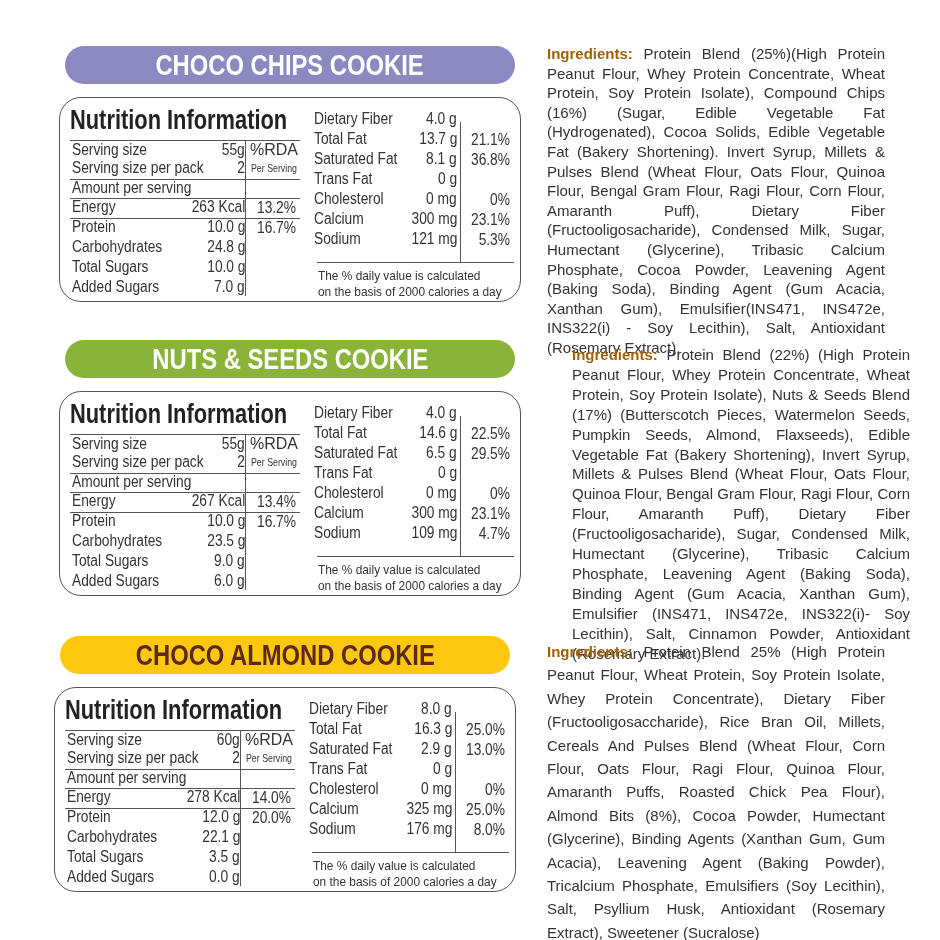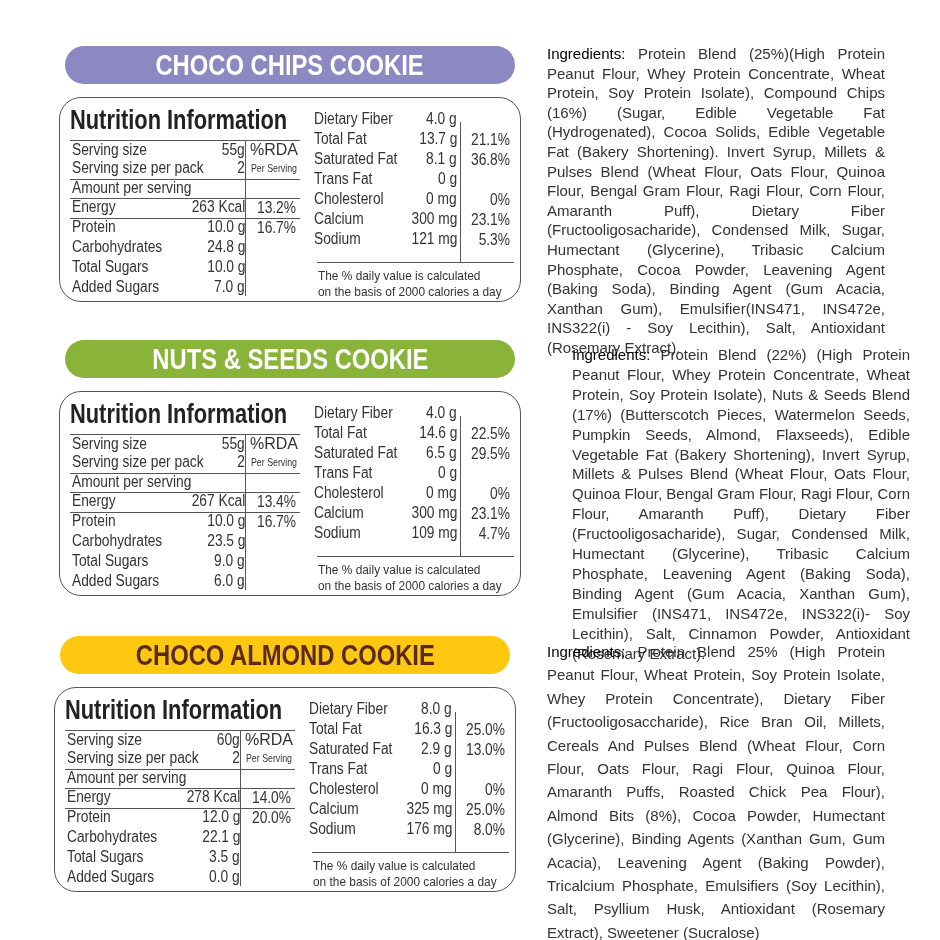--- a/index.html
+++ b/index.html
@@ -41,7 +41,7 @@
     font-size: 15px; text-align: justify; color: #333;
   }
   .ingredients .inner { display: block; }
-  .ingredients b { font-weight: normal; color: #000000; }
+  .ingredients b { font-weight: bold; color: #a16207; }
 </style>
 </head>
 <body>

